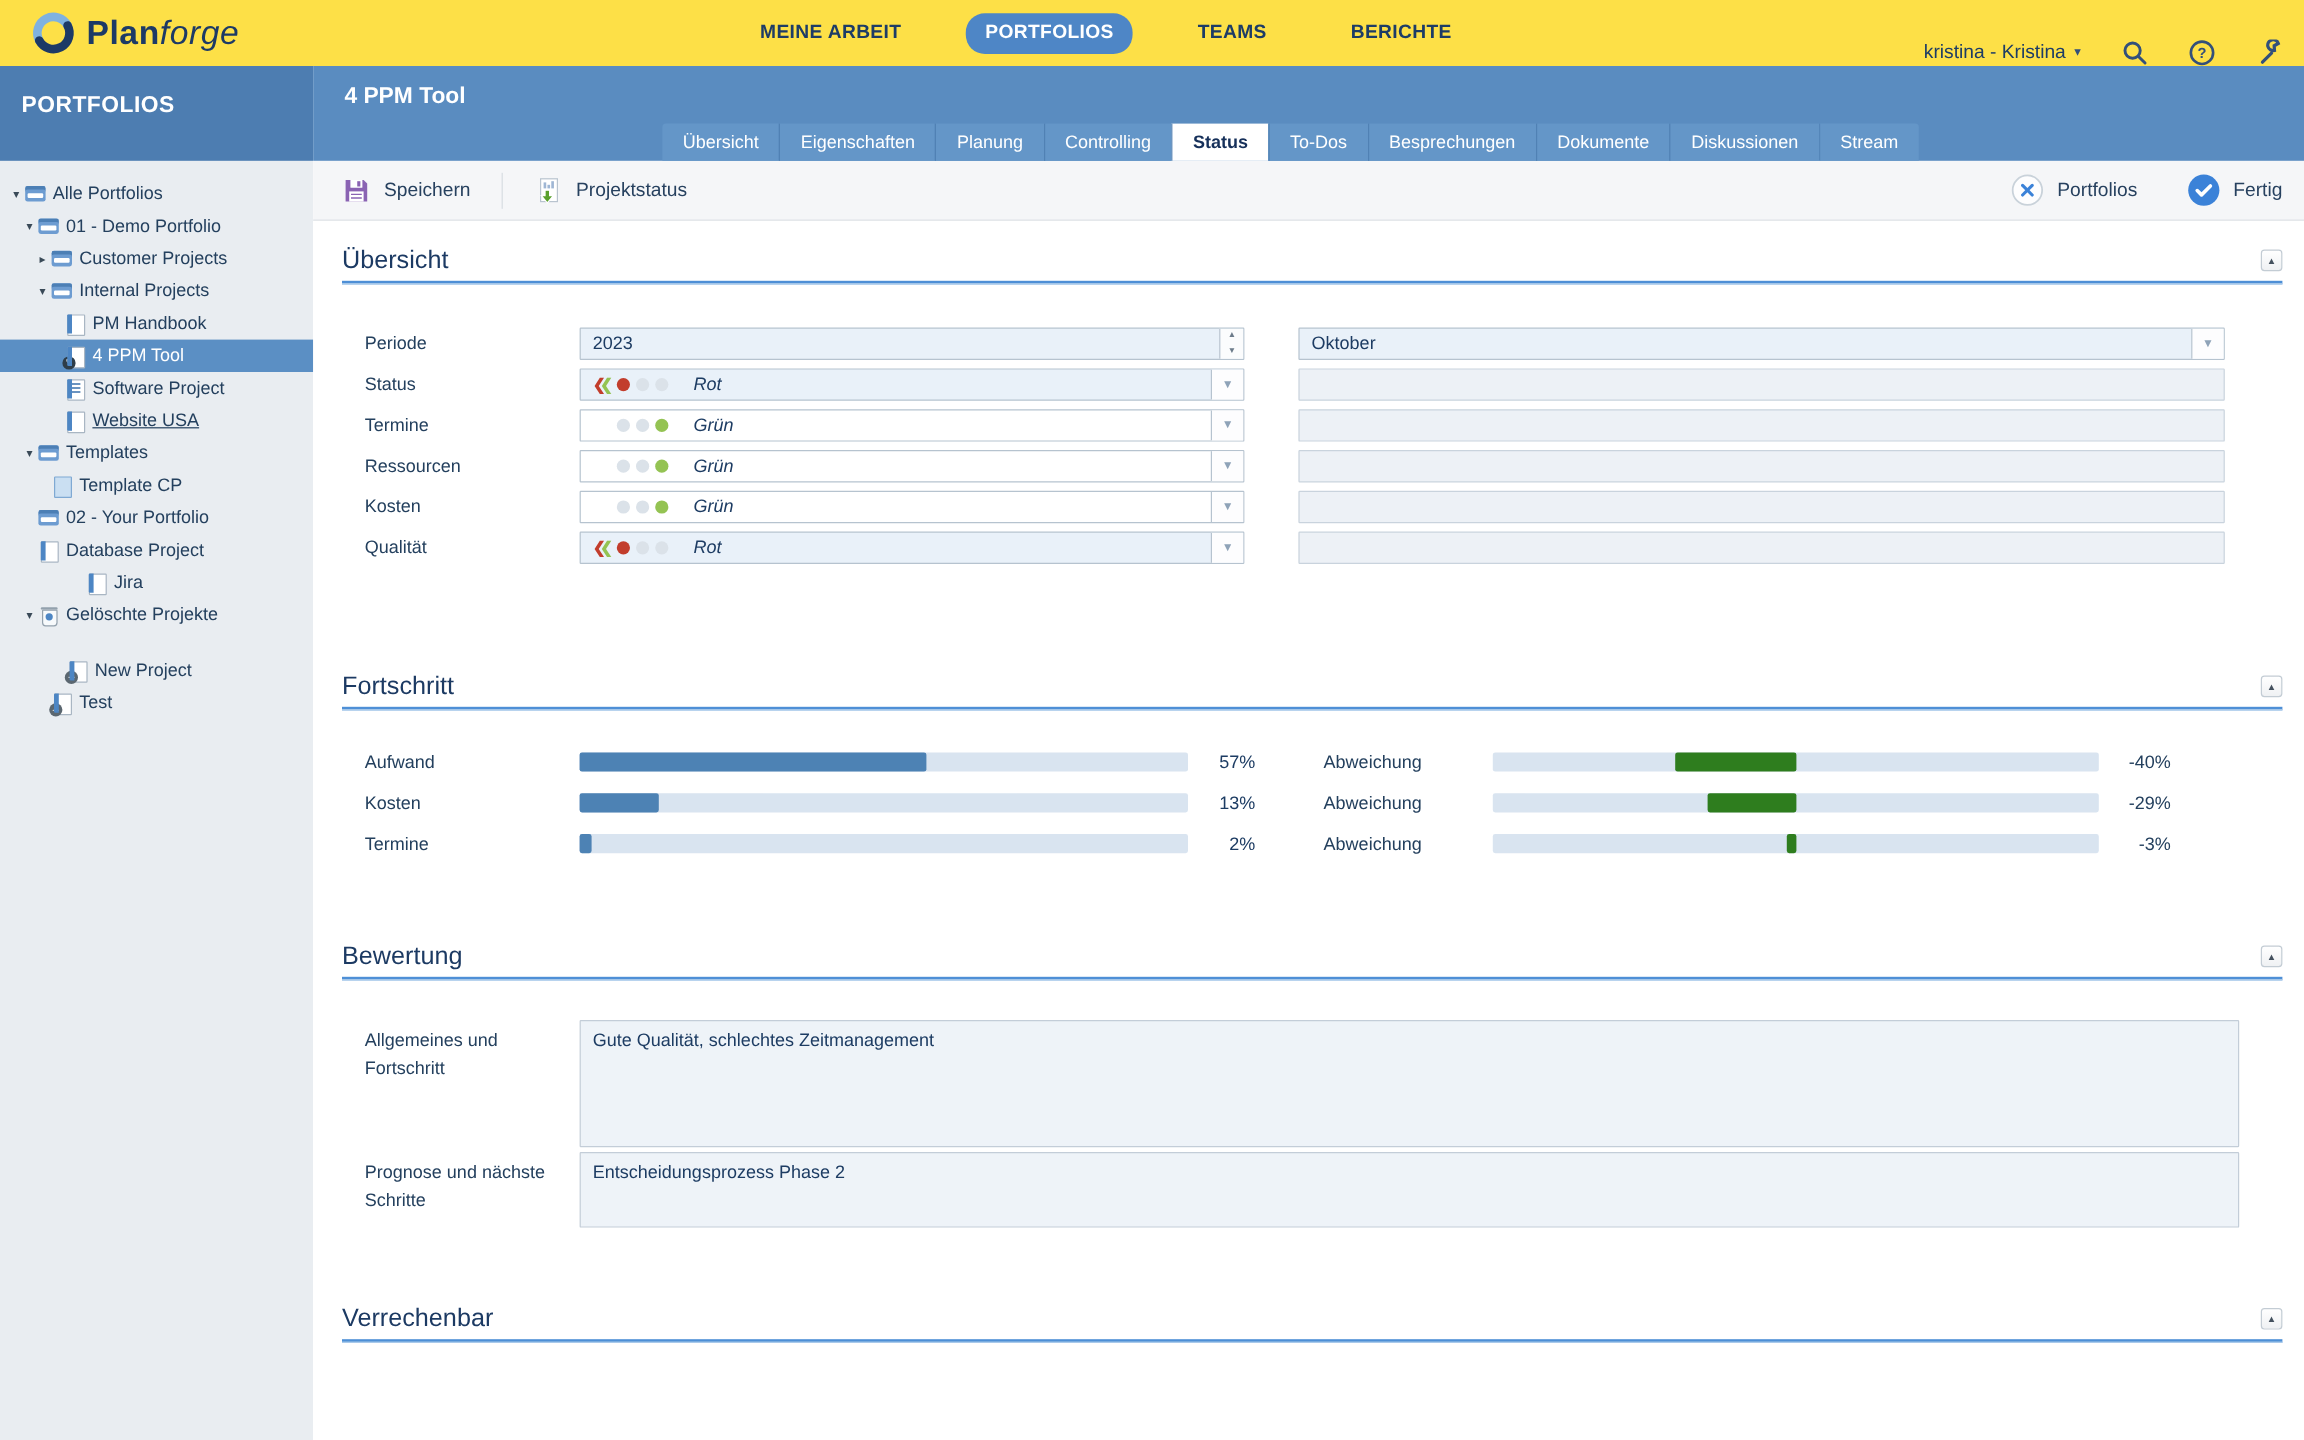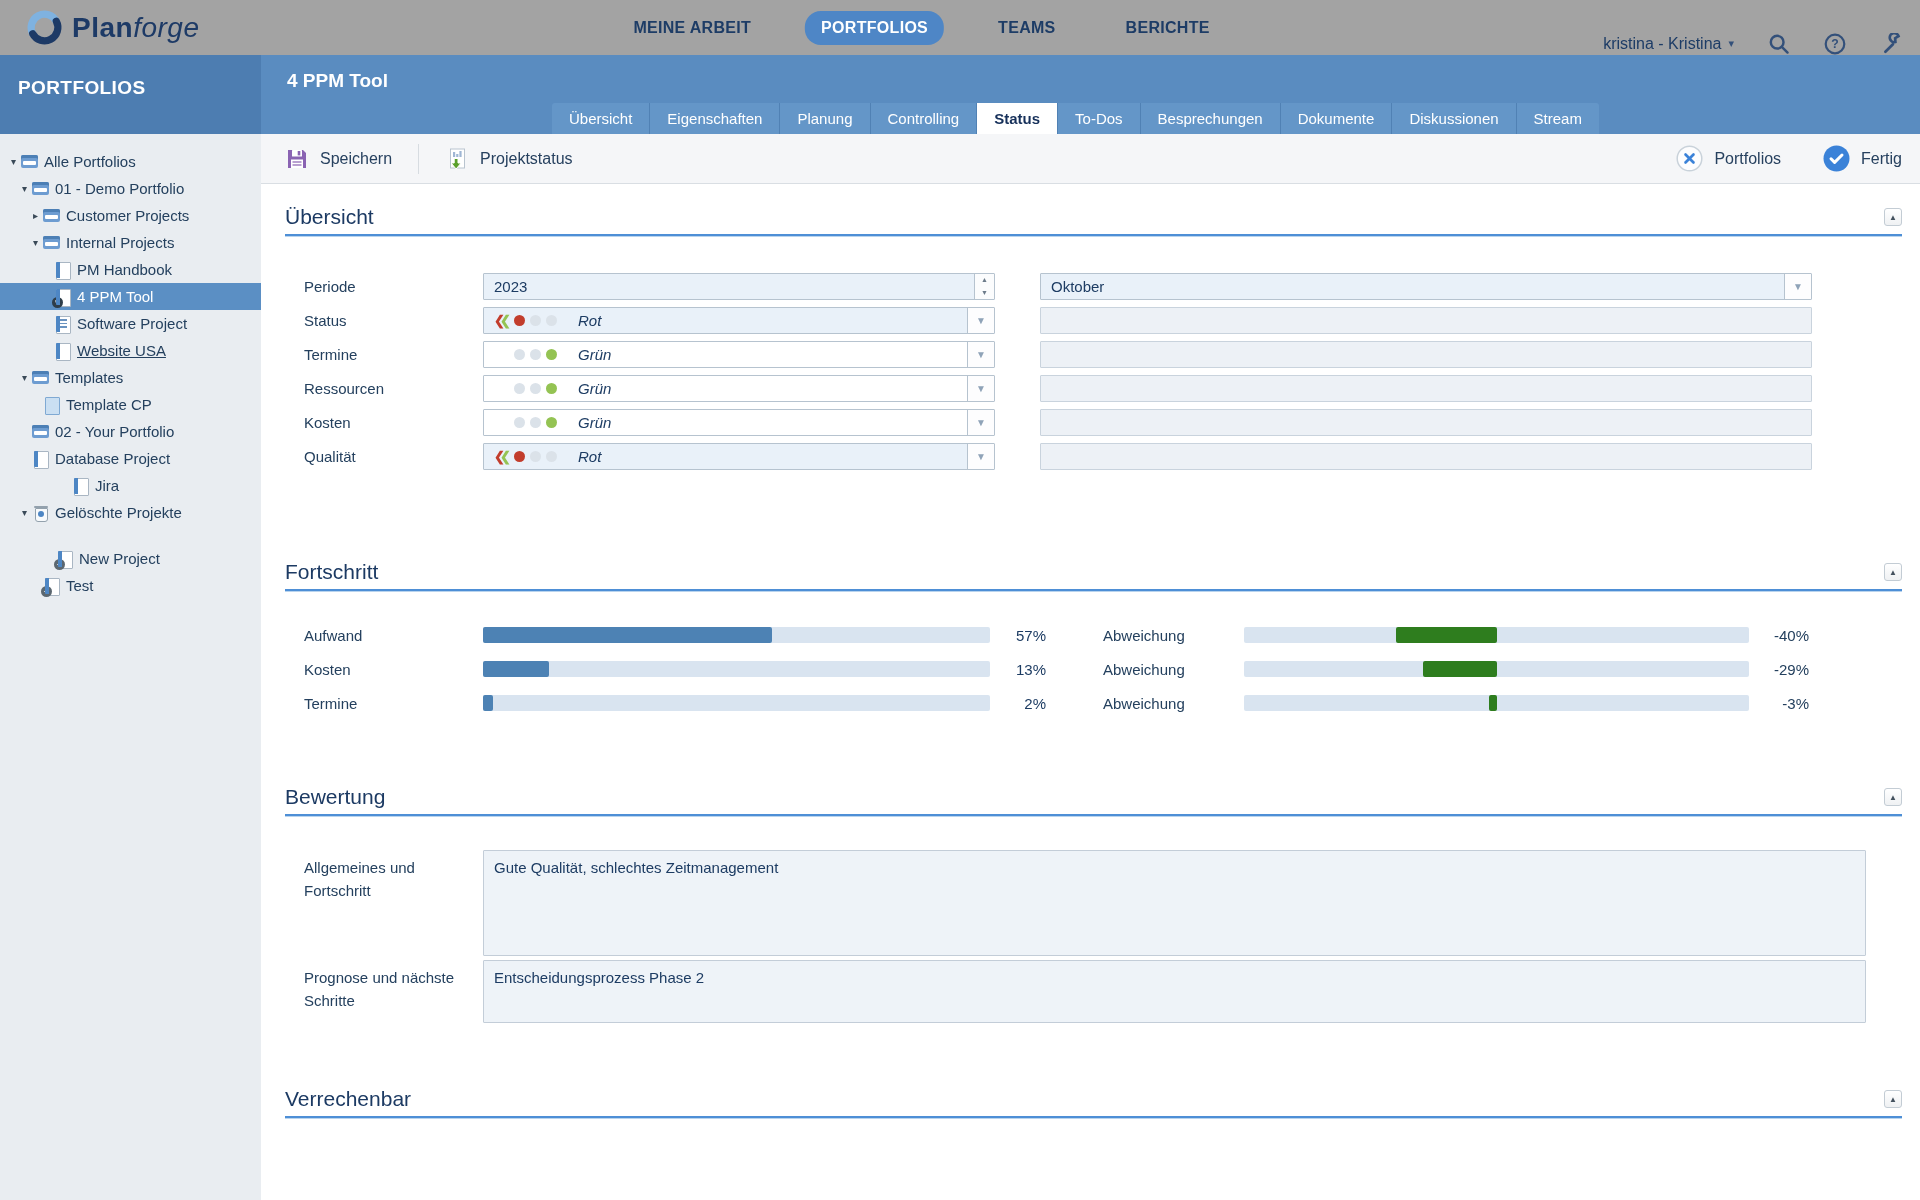--- a/index.html
+++ b/index.html
@@ -7,7 +7,7 @@
     font-family:"Liberation Sans", sans-serif; color:#24405e; }
 
   
-  .topbar { position:relative; height:55px; background:#a3a3a3; }
+  .topbar { position:relative; height:55px; background:#fde047; }
   .logo { position:absolute; left:26px; top:9px; display:flex; align-items:center; gap:9px; }
   .logo-text { font-size:28px; color:#1d3a66; letter-spacing:.5px; }
   .logo-text b { font-weight:700; }

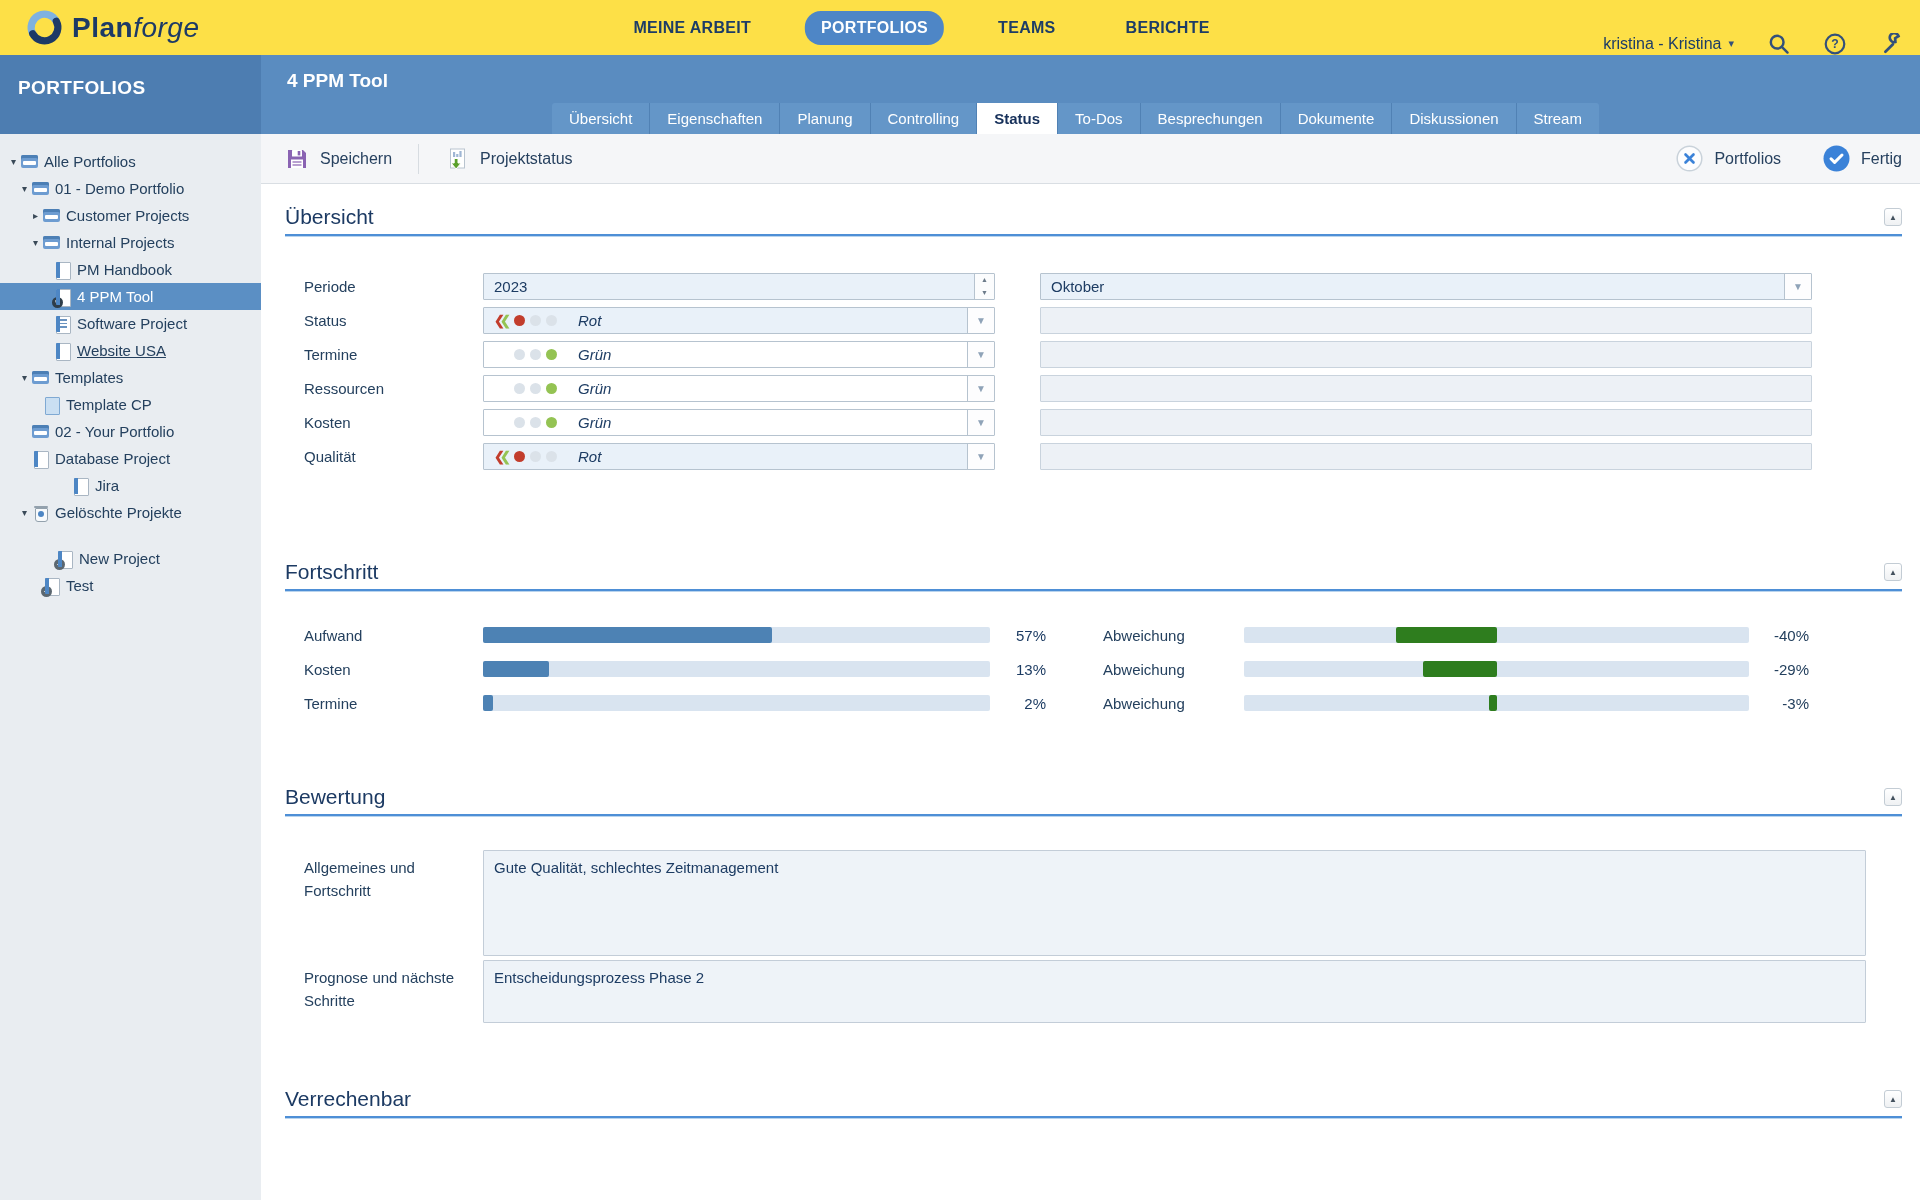--- a/index.html
+++ b/index.html
@@ -96,7 +96,7 @@
   .field { height:27px; border:1px solid #b6c3cf; background:#fff; display:flex; align-items:center;
     font-size:15px; color:#1d3c63; border-radius:1px; }
   .field.tinted { background:#e9f1f9; }
-  .f-left { width:512px; flex:none; }
+  .f-left { width:554px; flex:none; }
   .col-gap { width:45px; flex:none; }
   .f-right { width:772px; flex:none; }
   .fval { padding-left:10px; }

